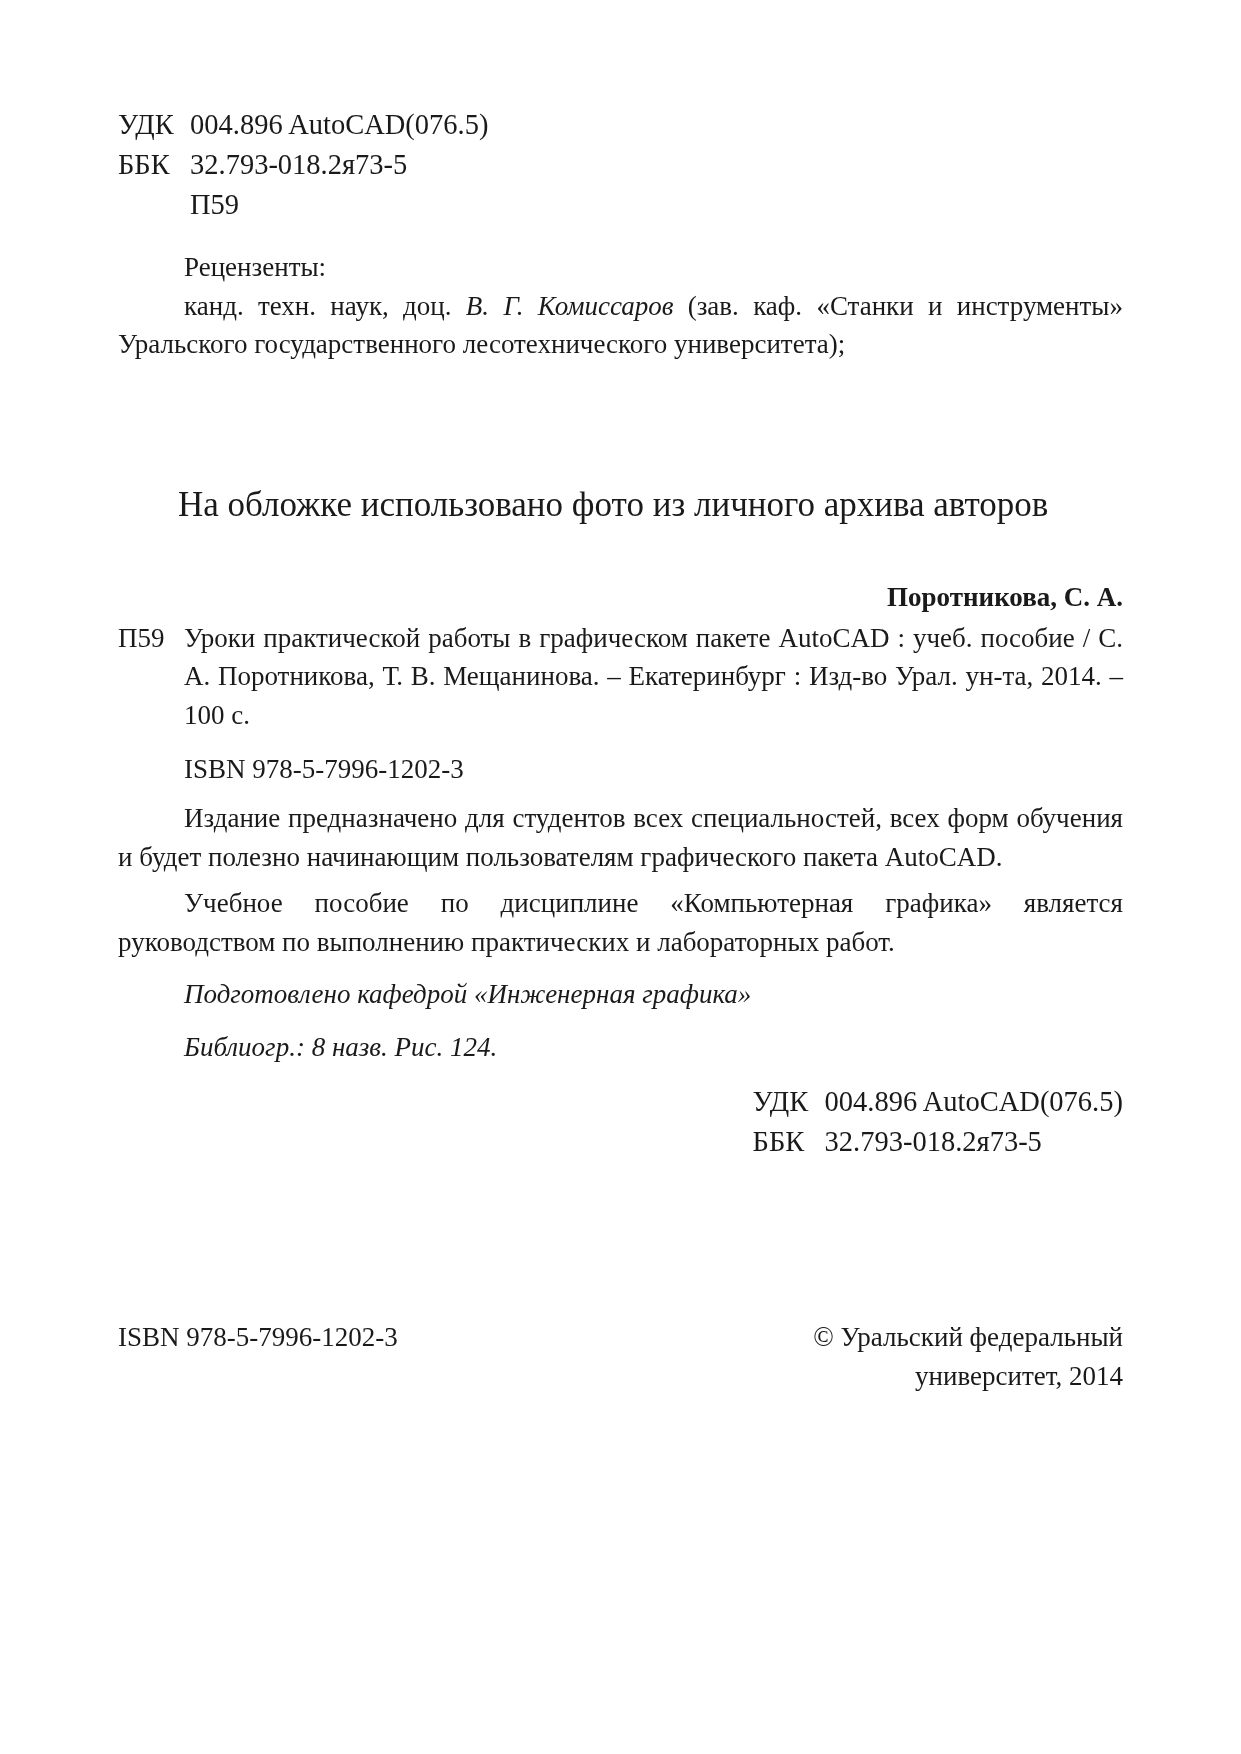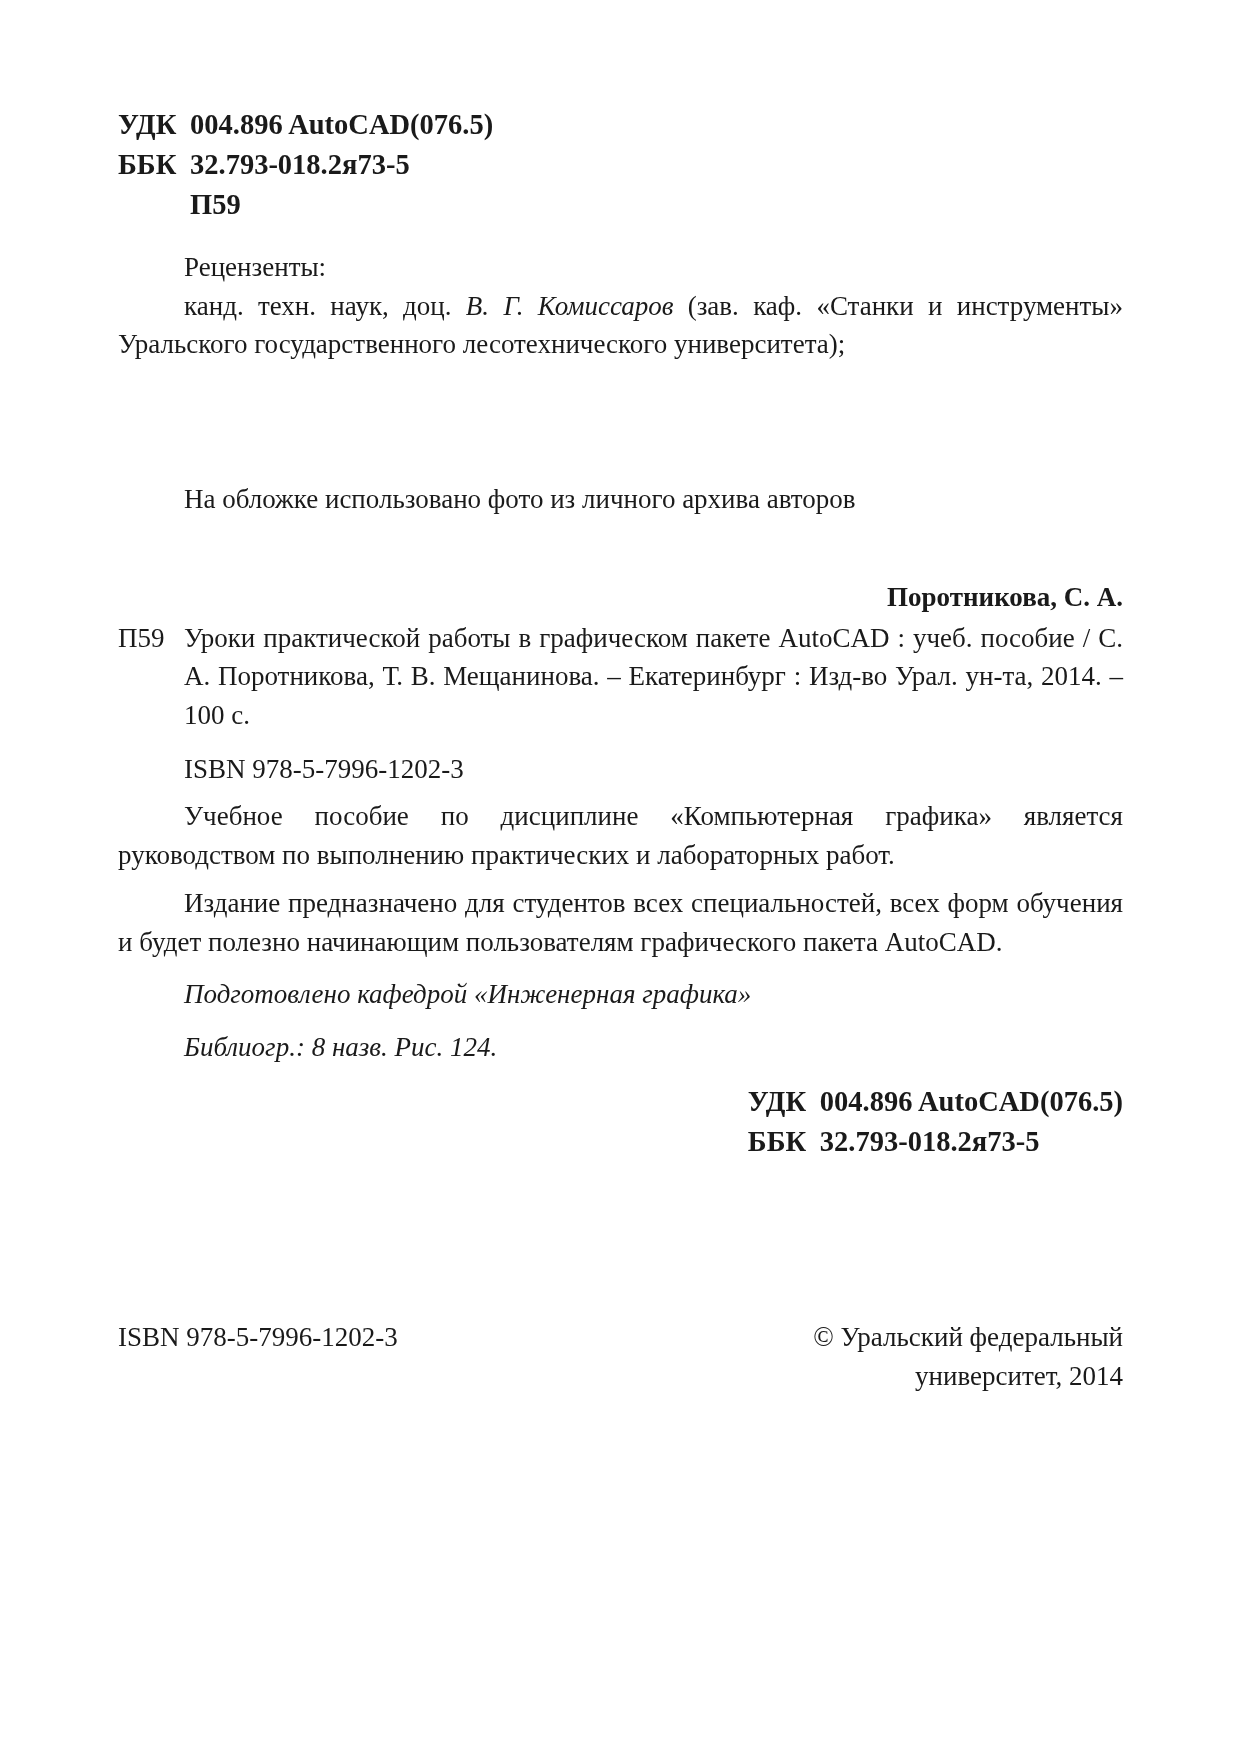--- a/index.html
+++ b/index.html
@@ -31,7 +31,6 @@
   }
   .class-line {
     white-space: pre;
-    font-weight: bold;
   }
   .class-line .lbl {
     display: inline-block;

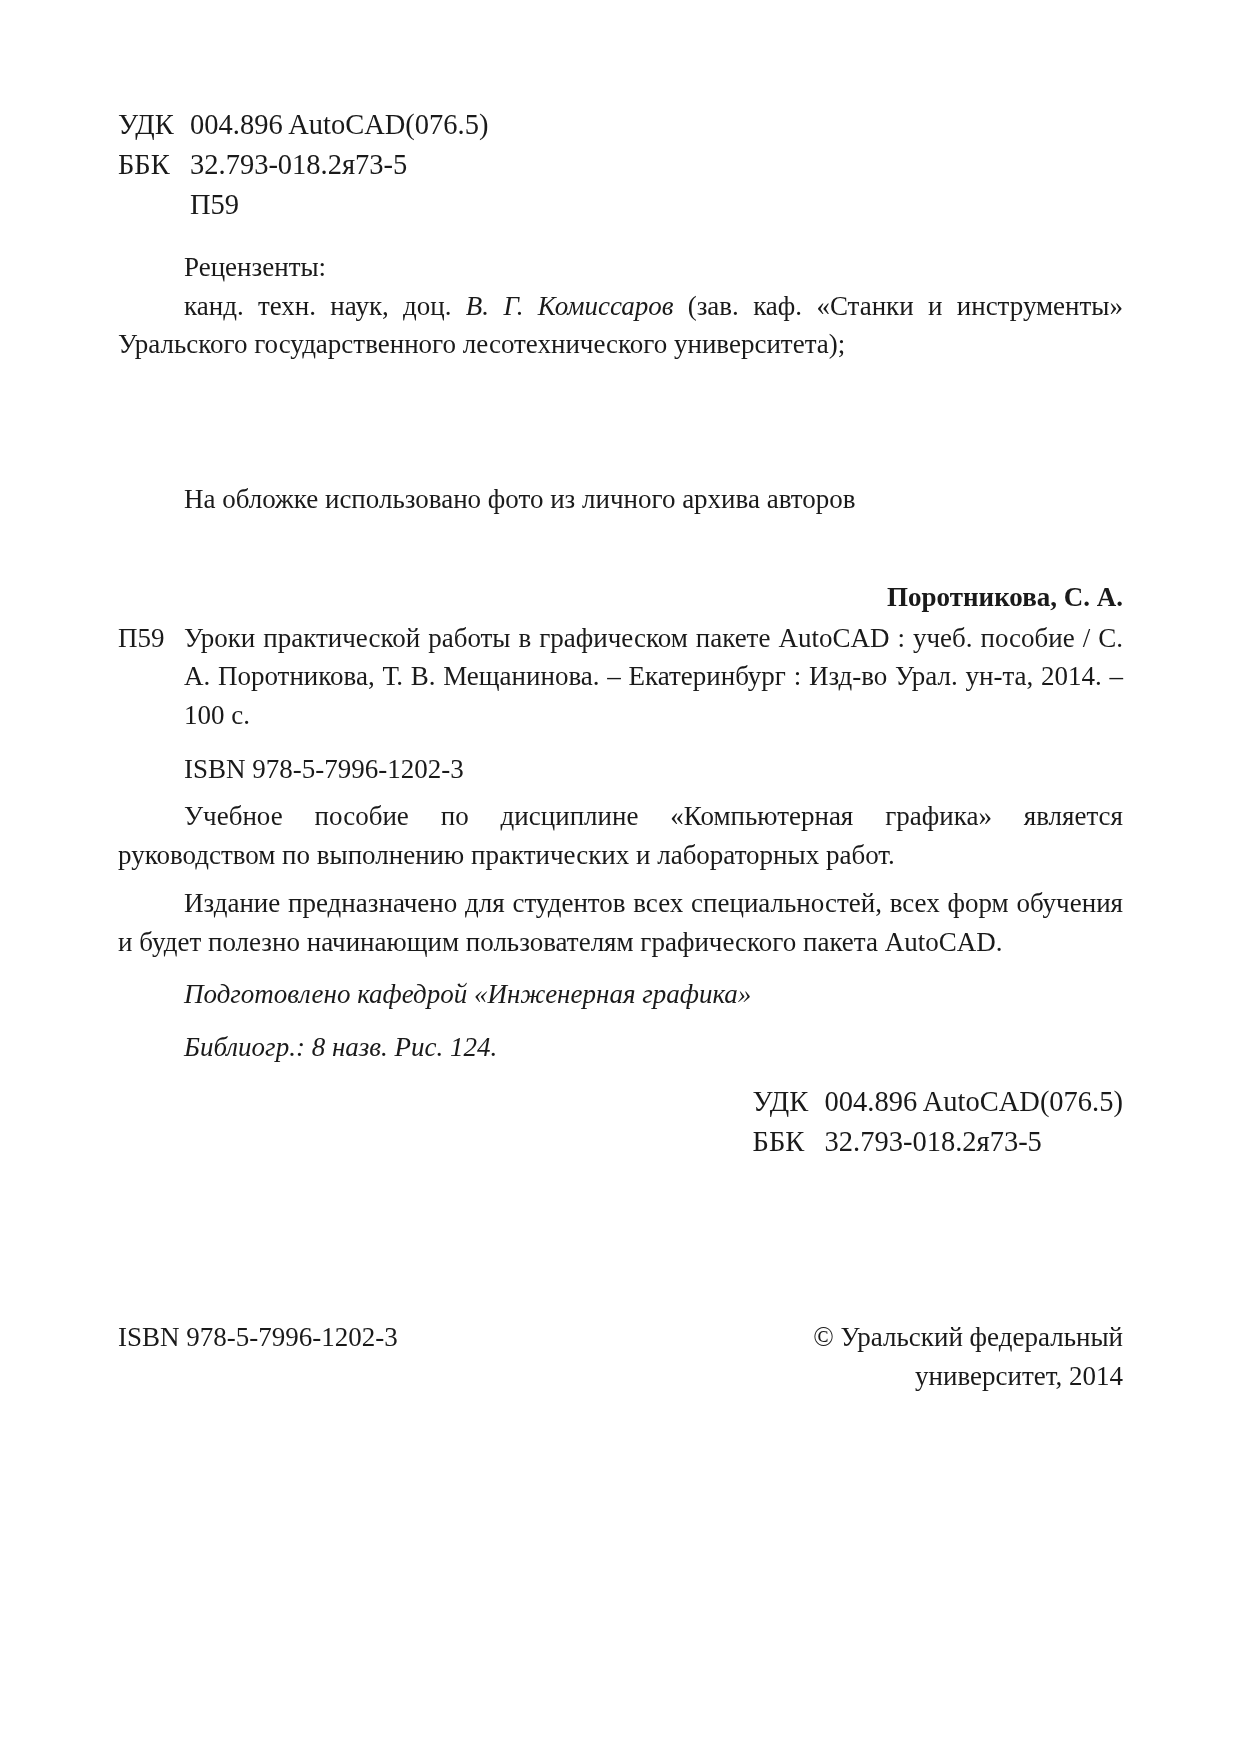--- a/index.html
+++ b/index.html
@@ -63,10 +63,10 @@
 
   .cover-note {
     position: absolute;
-    left: 118px;
+    left: 112px;
     top: 480px;
     width: 1005px;
-    font-size: 27px;
+    font-size: 35px;
     line-height: 1.43;
     text-indent: 66px;
   }

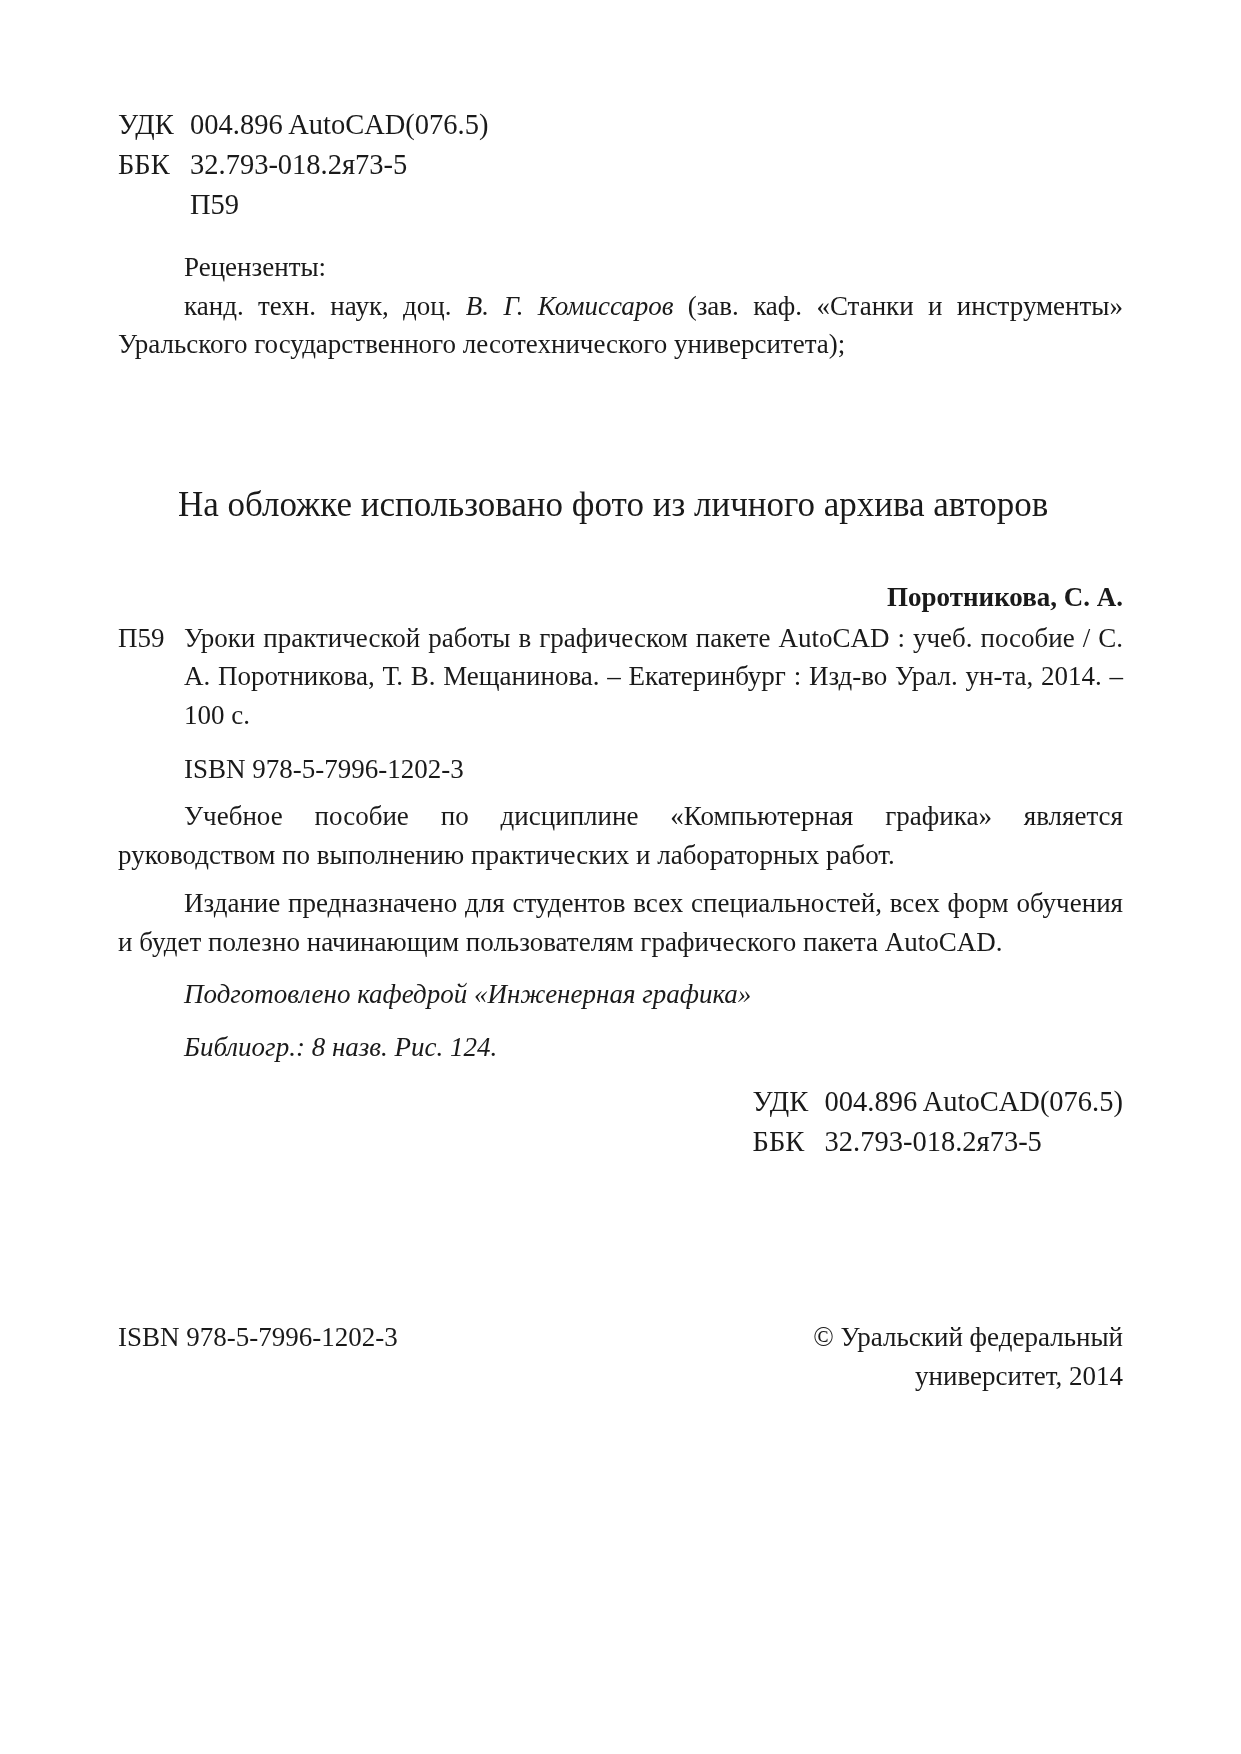--- a/index.html
+++ b/index.html
@@ -177,8 +177,8 @@
       <div class="biblio-text">Уроки практической работы в графическом пакете AutoCAD : учеб. пособие / С. А. Поротникова, Т. В. Мещанинова. – Екатеринбург : Изд-во Урал. ун-та, 2014. – 100 с.</div>
     </div>
     <div class="isbn-line">ISBN 978-5-7996-1202-3</div>
+    <div class="para tight">Издание предназначено для студентов всех специальностей, всех форм обучения и будет полезно начинающим пользователям графического пакета AutoCAD.</div>
     <div class="para">Учебное пособие по дисциплине «Компьютерная графика» является руководством по выполнению практических и лабораторных работ.</div>
-    <div class="para tight">Издание предназначено для студентов всех специальностей, всех форм обучения и будет полезно начинающим пользователям графического пакета AutoCAD.</div>
     <div class="simple">Подготовлено кафедрой «Инженерная графика»</div>
     <div class="simple">Библиогр.: 8 назв. Рис. 124.</div>
   </div>

